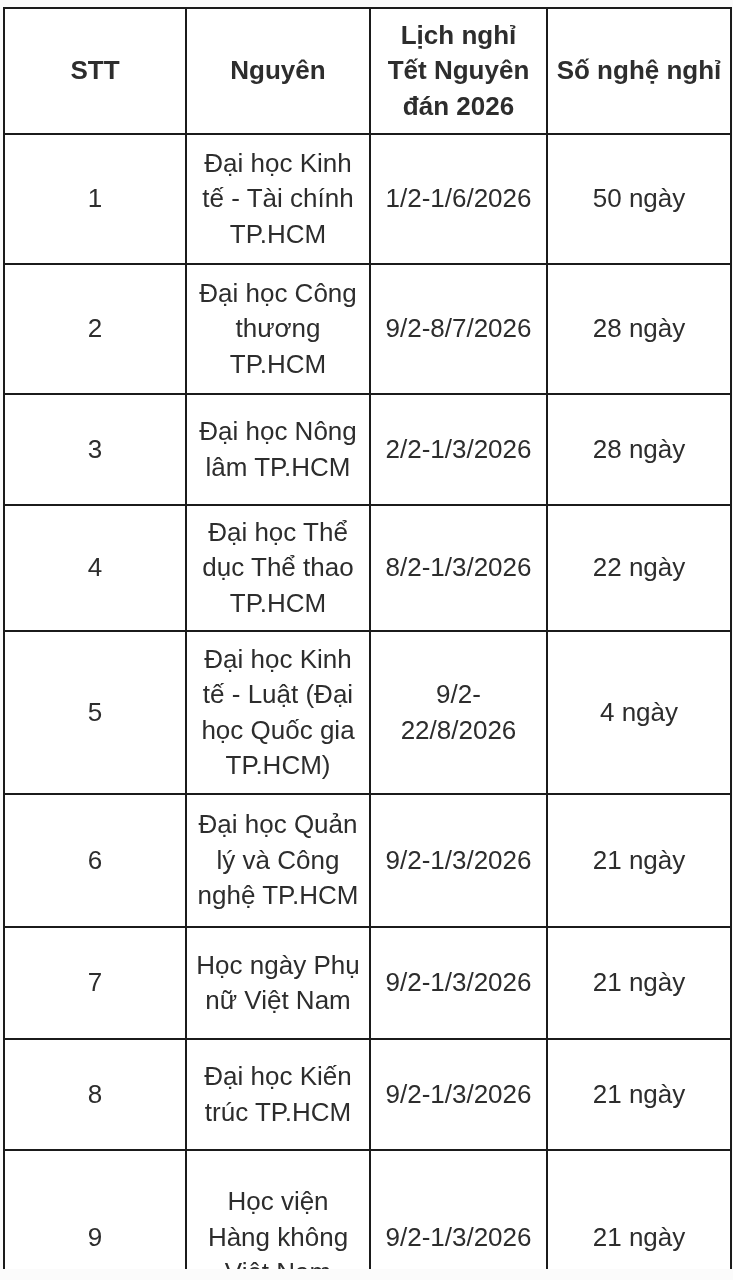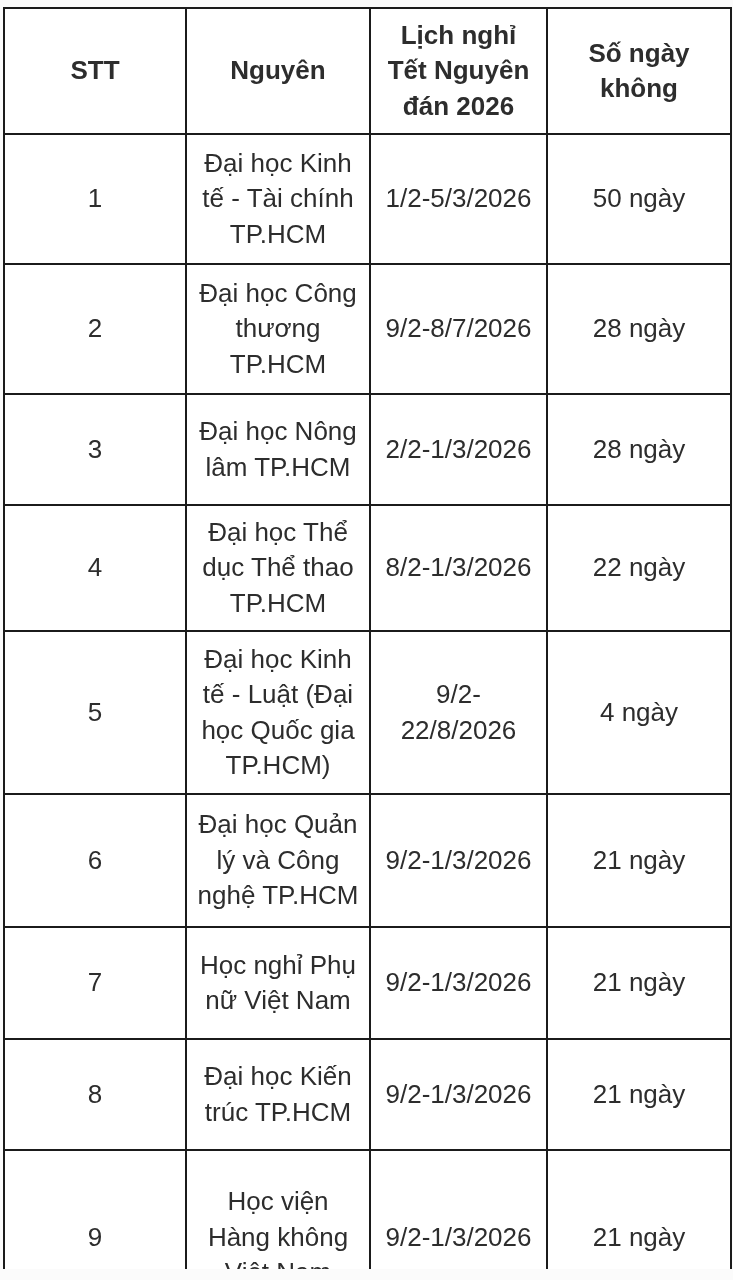--- a/index.html
+++ b/index.html
@@ -71,7 +71,7 @@
         <th>STT</th>
         <th>Nguyên</th>
         <th>Lịch nghỉ Tết Nguyên đán 2026</th>
-        <th>Số ngày không</th>
+        <th>Số nghệ nghỉ</th>
       </tr>
     </thead>
     <tbody>

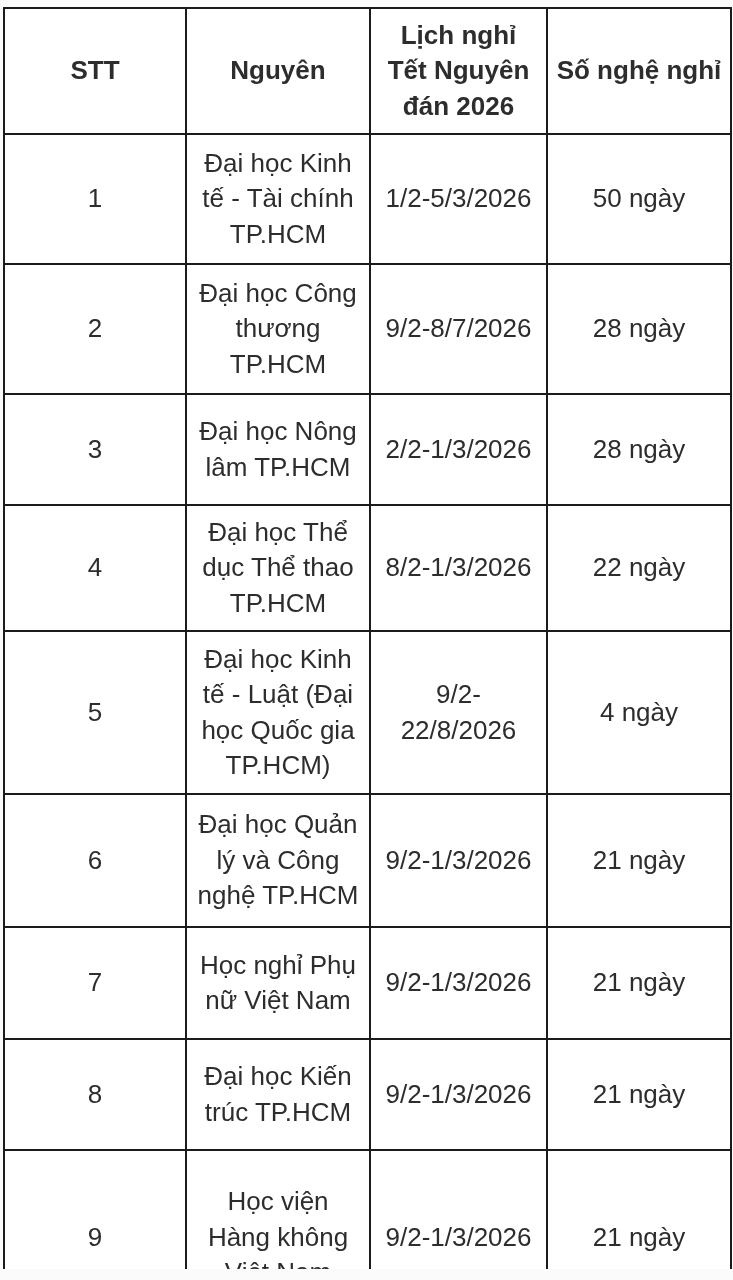--- a/index.html
+++ b/index.html
@@ -78,7 +78,7 @@
       <tr class="r0">
         <td>1</td>
         <td>Đại học Kinh tế - Tài chính TP.HCM</td>
-        <td>1/2-5/3/2026</td>
+        <td>1/2-1/6/2026</td>
         <td>50 ngày</td>
       </tr>
       <tr class="r1">

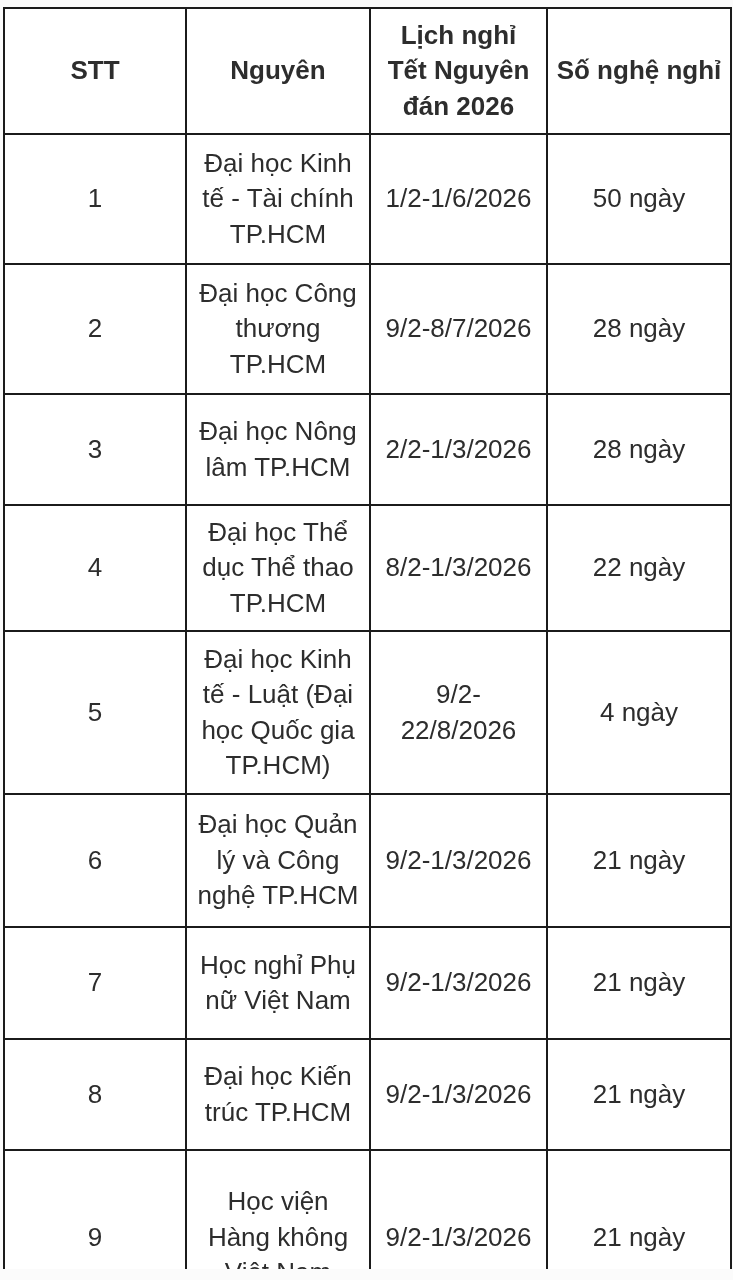--- a/index.html
+++ b/index.html
@@ -113,7 +113,7 @@
       </tr>
       <tr class="r6">
         <td>7</td>
-        <td>Học nghỉ Phụ nữ Việt Nam</td>
+        <td>Học ngày Phụ nữ Việt Nam</td>
         <td>9/2-1/3/2026</td>
         <td>21 ngày</td>
       </tr>

